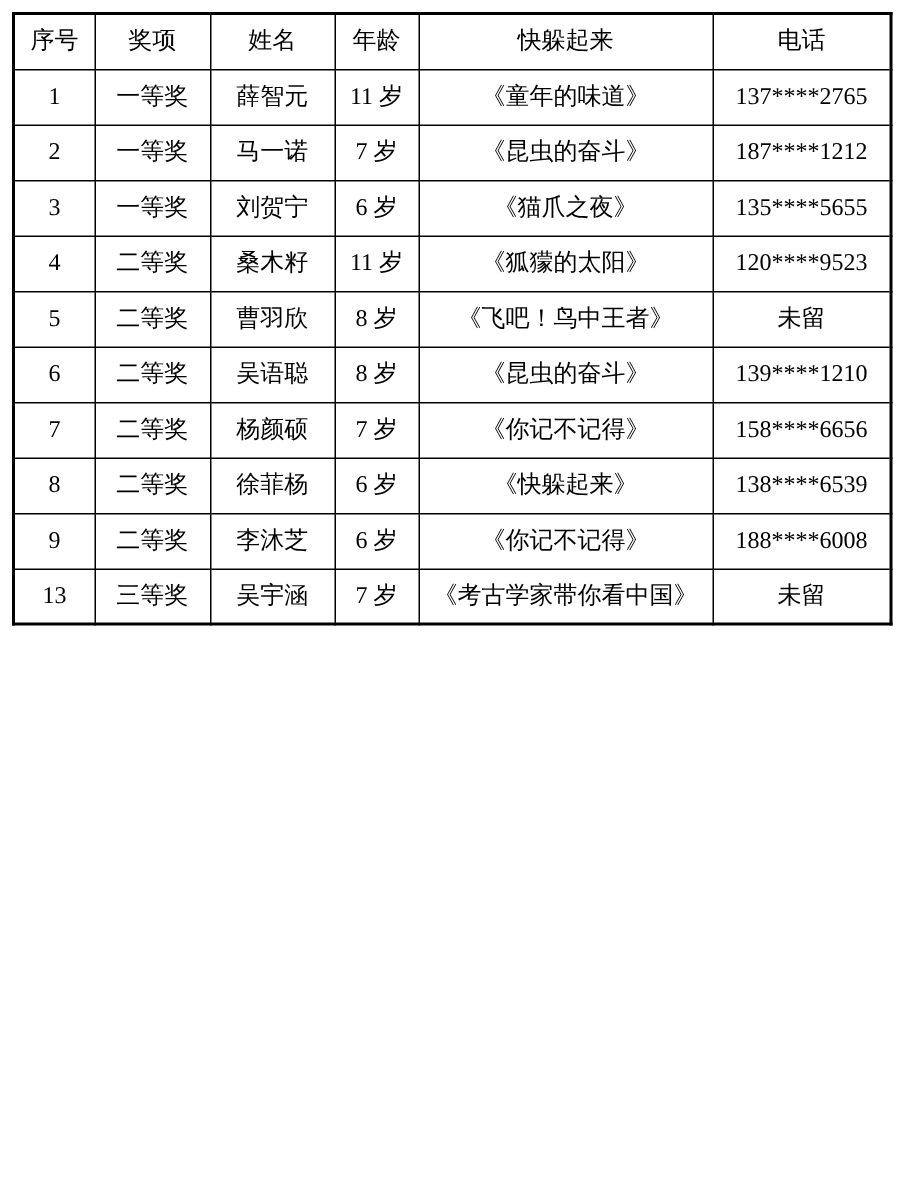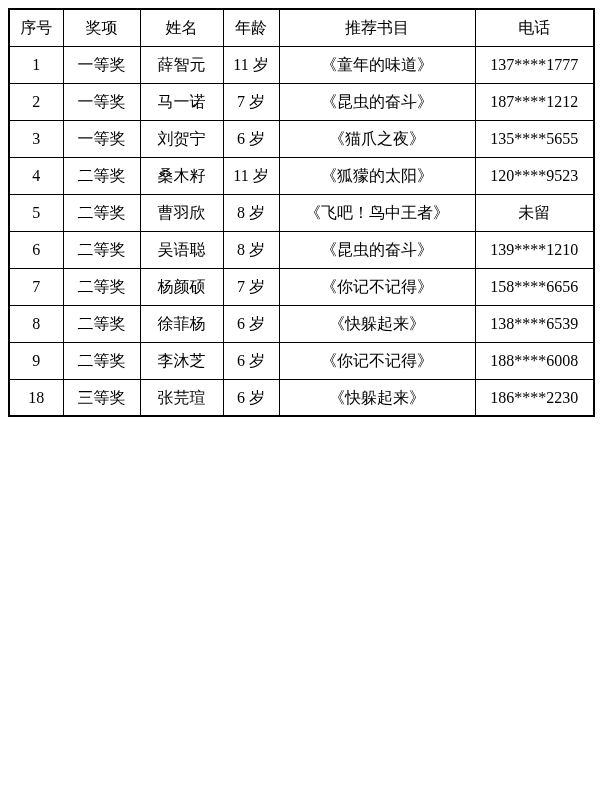--- a/index.html
+++ b/index.html
@@ -63,7 +63,7 @@
         <th>奖项</th>
         <th>姓名</th>
         <th>年龄</th>
-        <th>推荐书目</th>
+        <th>快躲起来</th>
         <th>电话</th>
       </tr>
   </thead>

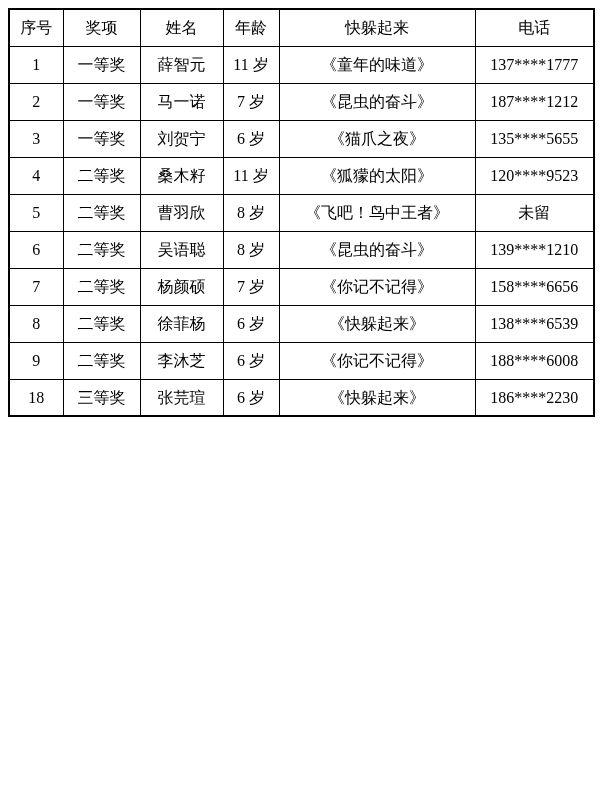--- a/index.html
+++ b/index.html
@@ -74,7 +74,7 @@
         <td>薛智元</td>
         <td>11 岁</td>
         <td>《童年的味道》</td>
-        <td>137****1777</td>
+        <td>137****2765</td>
       </tr>
       <tr>
         <td>2</td>

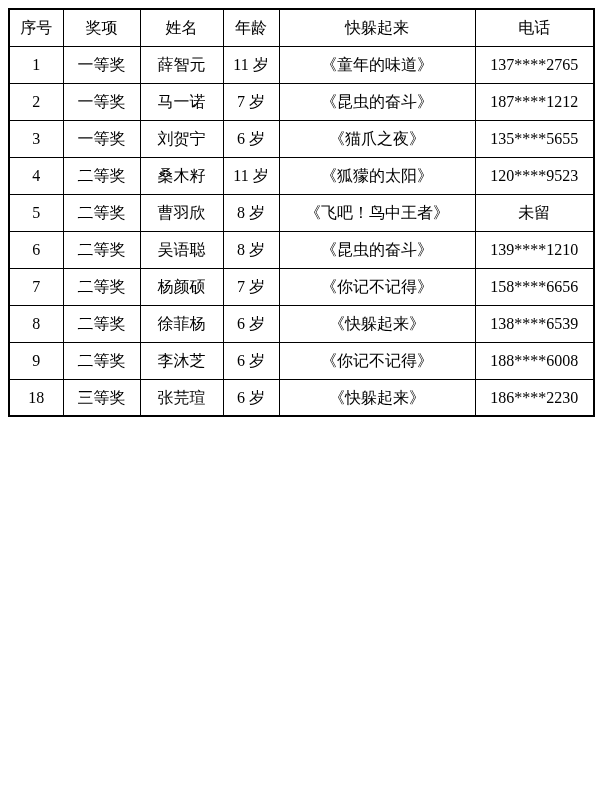--- a/index.html
+++ b/index.html
@@ -141,6 +141,14 @@
         <td>188****6008</td>
       </tr>
       <tr>
+        <td>13</td>
+        <td>三等奖</td>
+        <td>吴宇涵</td>
+        <td>7 岁</td>
+        <td>《考古学家带你看中国》</td>
+        <td>未留</td>
+      </tr>
+      <tr>
         <td>18</td>
         <td>三等奖</td>
         <td>张芫瑄</td>

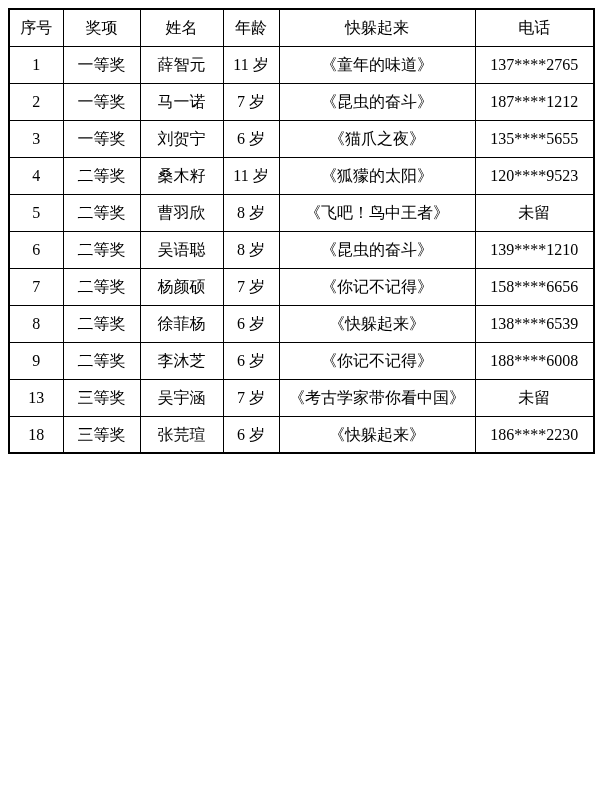--- a/index.html
+++ b/index.html
@@ -148,14 +148,6 @@
         <td>《考古学家带你看中国》</td>
         <td>未留</td>
       </tr>
-      <tr>
-        <td>18</td>
-        <td>三等奖</td>
-        <td>张芫瑄</td>
-        <td>6 岁</td>
-        <td>《快躲起来》</td>
-        <td>186****2230</td>
-      </tr>
     </tbody>
 </table>
 

